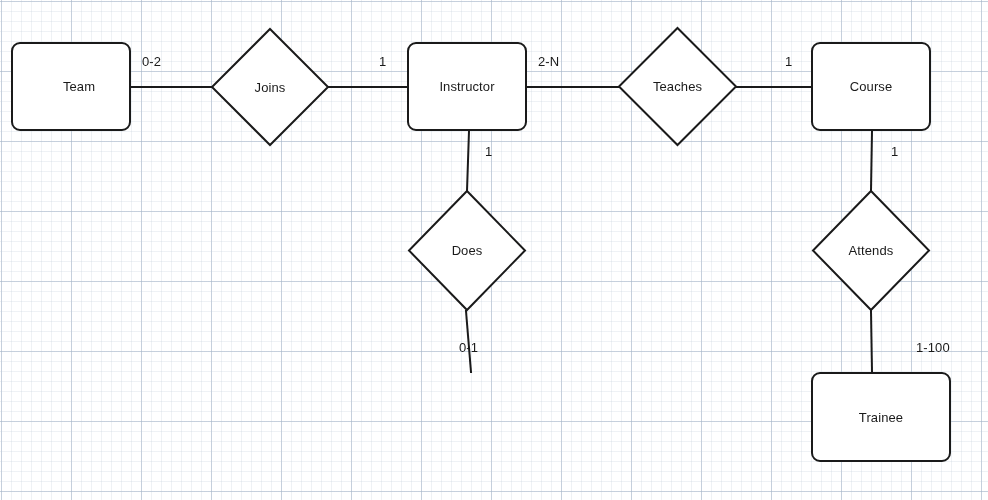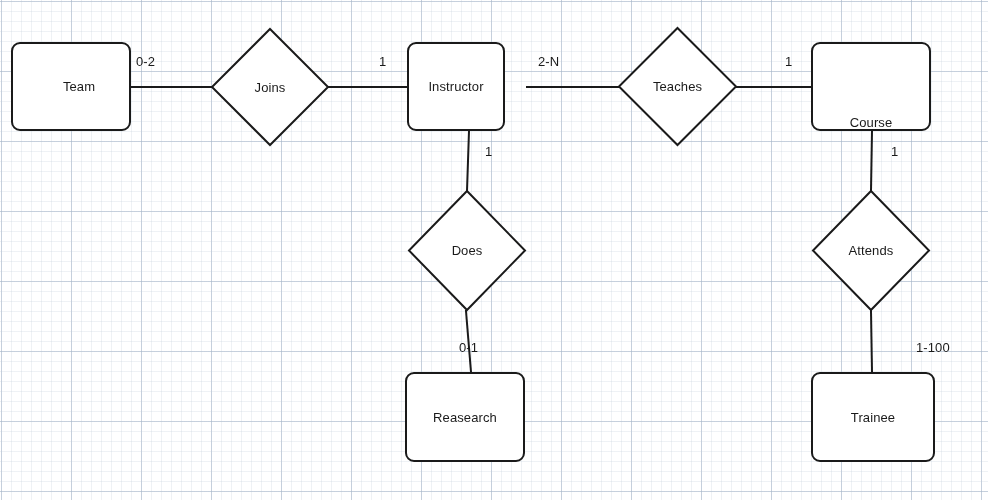--- a/index.html
+++ b/index.html
@@ -154,7 +154,7 @@
     <span class="rel-label">Attends</span>
   </div>
 
-  <span class="card-label" style="left:136px; top:55px;">0-2</span>
+  <span class="card-label" style="left:142px; top:55px;">0-2</span>
 
   <span class="card-label" style="left:379px; top:55px;">1</span>
 

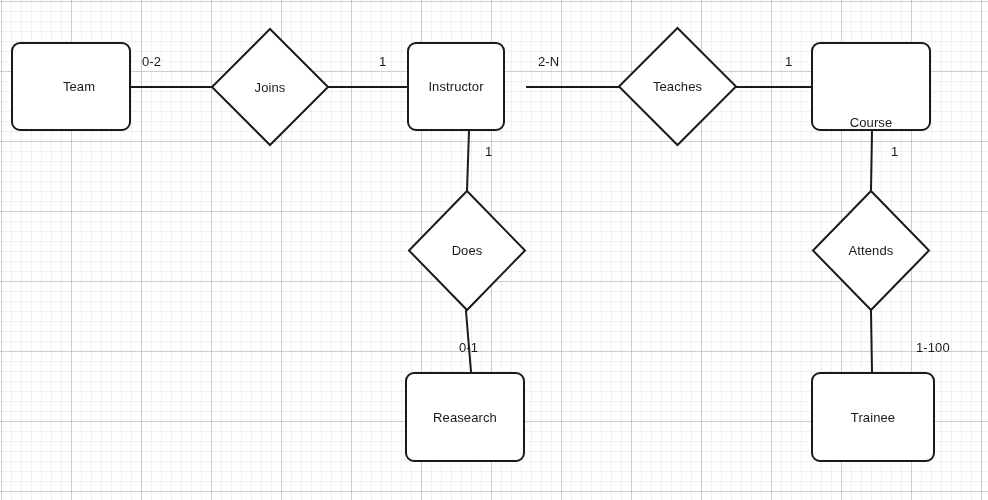--- a/index.html
+++ b/index.html
@@ -110,7 +110,7 @@
     <span class="entity-label">Team</span>
   </div>
 
-  <div class="node entity" style="left:407px; top:42px; width:98px; height:89px;">
+  <div class="node entity" style="left:407px; top:42px; width:120px; height:89px;">
     <span class="entity-label">Instructor</span>
   </div>
 

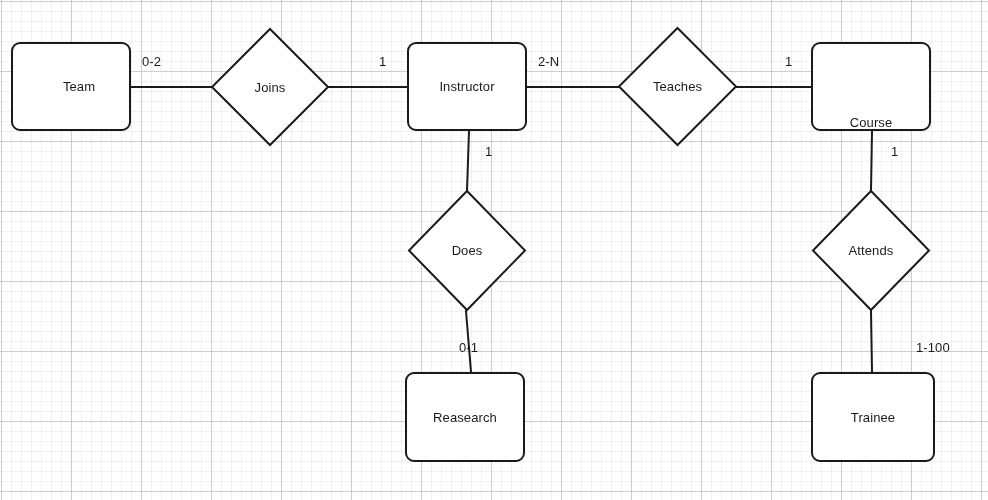--- a/index.html
+++ b/index.html
@@ -114,7 +114,7 @@
     <span class="entity-label">Instructor</span>
   </div>
 
-  <div class="node entity" style="left:811px; top:42px; width:120px; height:89px;align-items:flex-end;">
+  <div class="node entity" style="left:811px; top:42px; width:120px; height:89px;">
     <span class="entity-label">Course</span>
   </div>
 

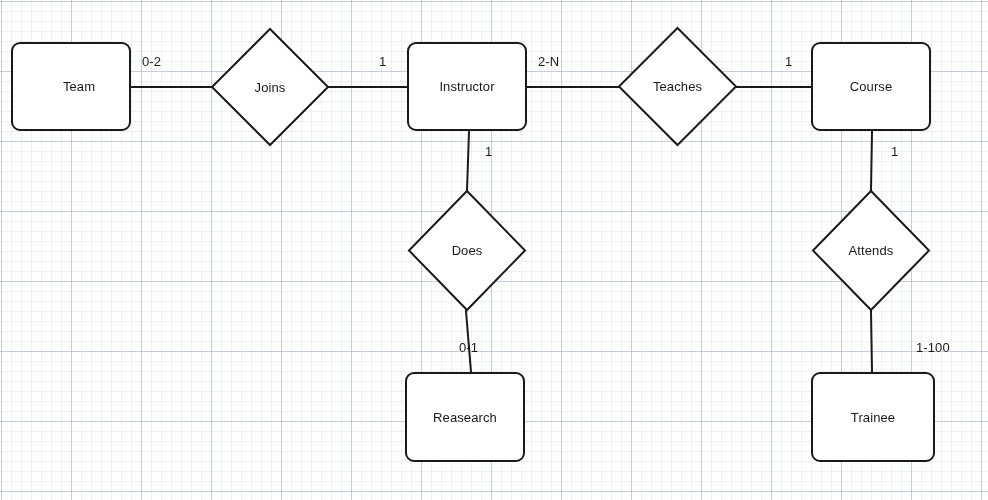--- a/index.html
+++ b/index.html
@@ -118,9 +118,6 @@
     <span class="entity-label">Course</span>
   </div>
 
-  <div class="node entity" style="left:405px; top:372px; width:120px; height:90px;">
-    <span class="entity-label">Reasearch</span>
-  </div>
 
   <div class="node entity" style="left:811px; top:372px; width:124px; height:90px;">
     <span class="entity-label">Trainee</span>

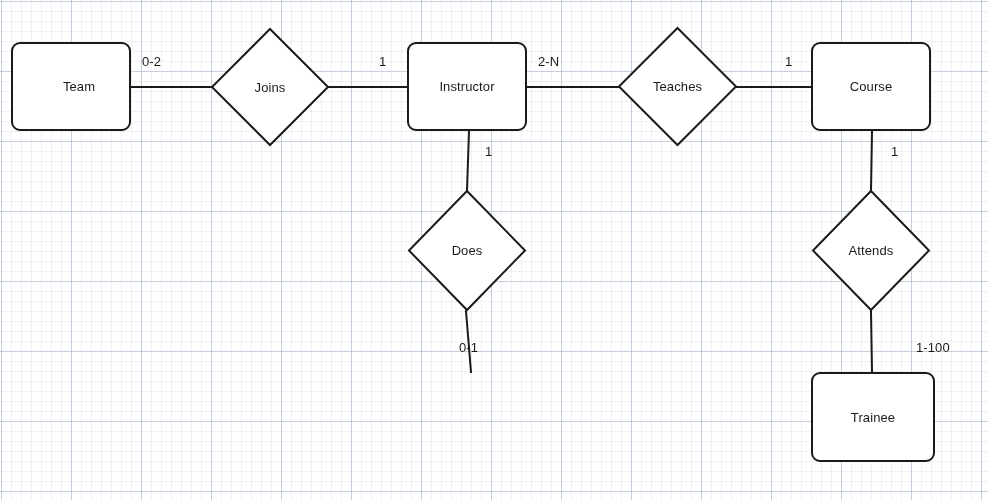--- a/index.html
+++ b/index.html
@@ -119,7 +119,7 @@
   </div>
 
 
-  <div class="node entity" style="left:811px; top:372px; width:124px; height:90px;">
+  <div class="node entity" style="left:811px; top:372px; width:140px; height:90px;">
     <span class="entity-label">Trainee</span>
   </div>
 

